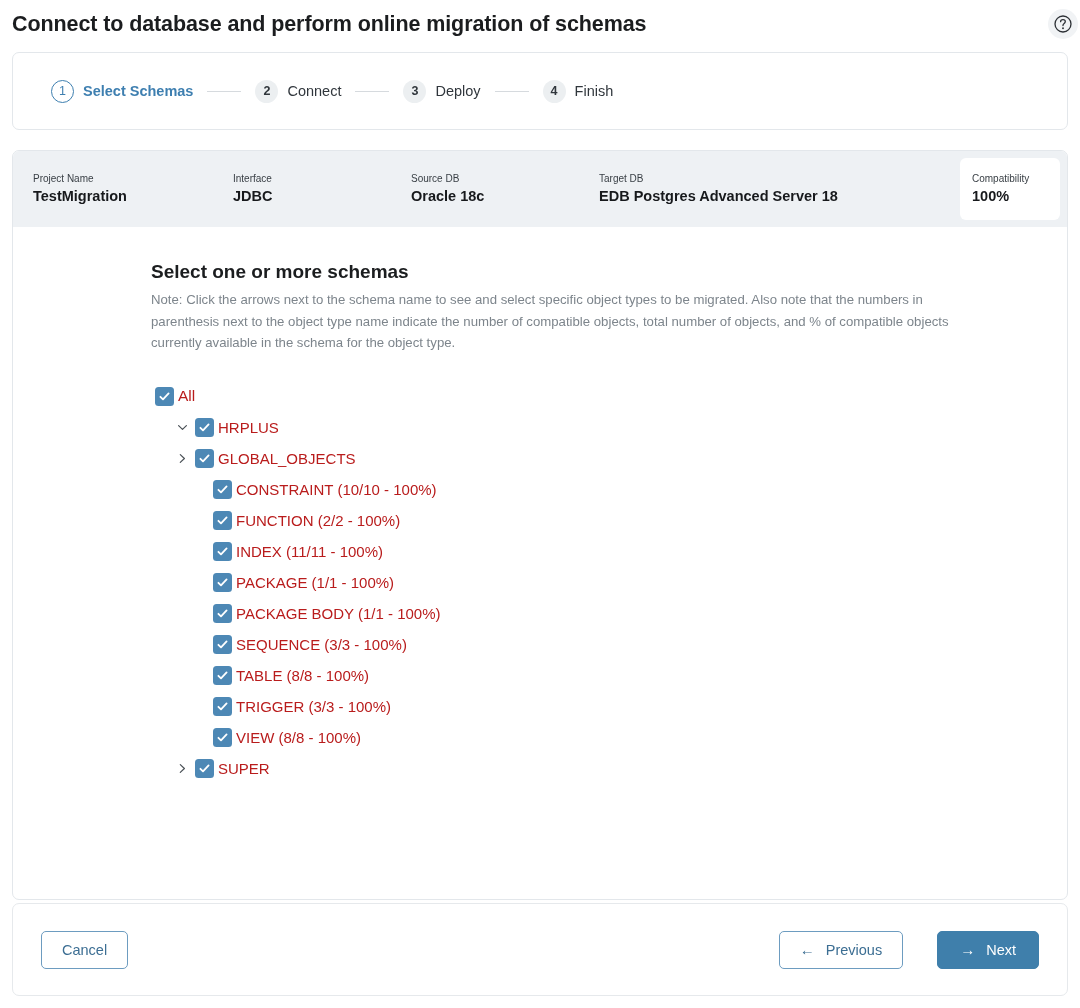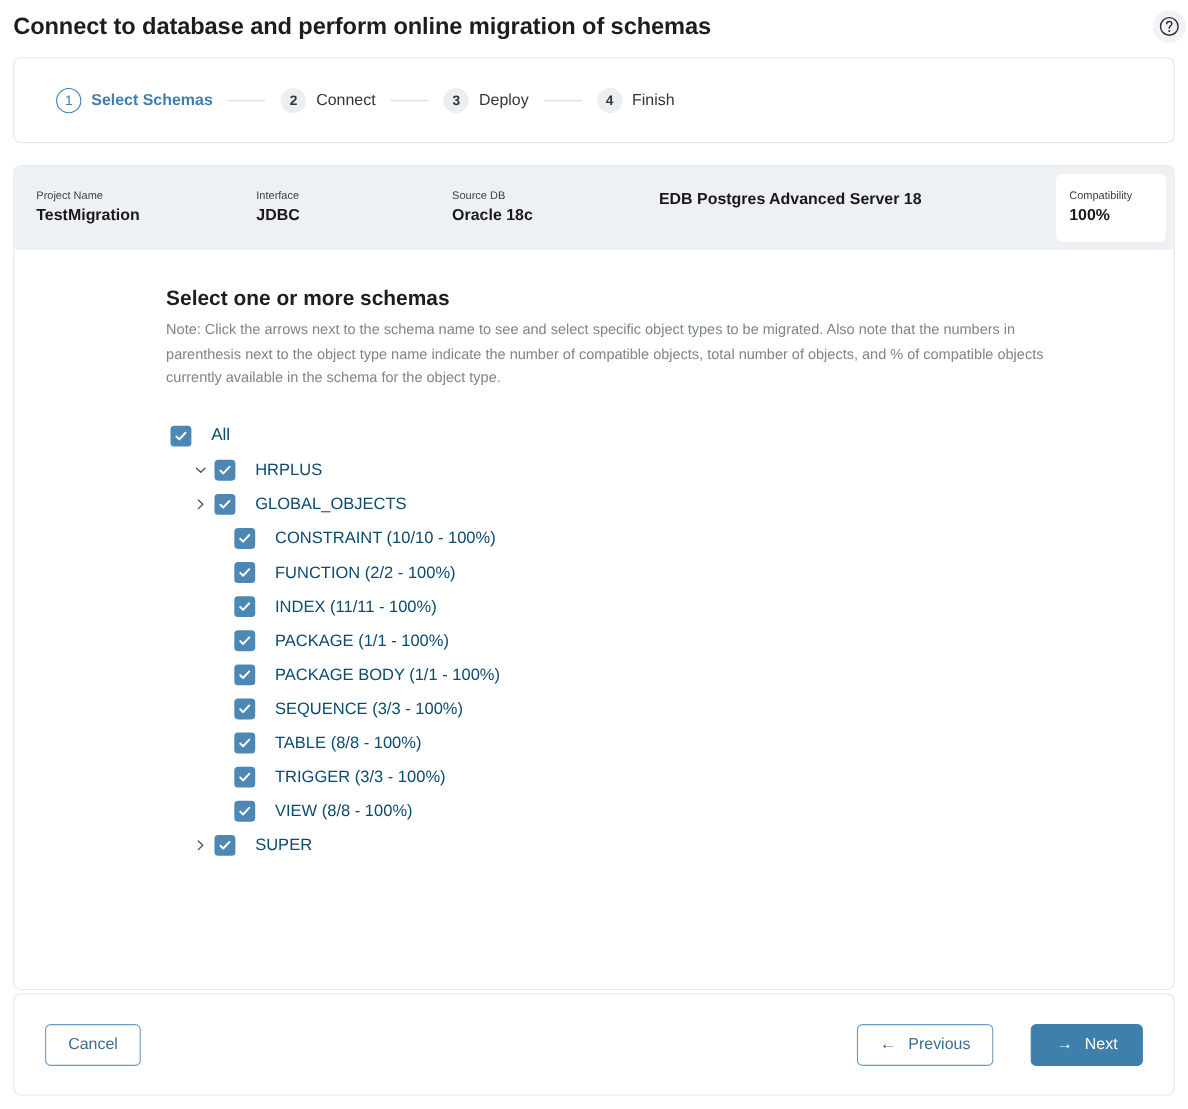--- a/index.html
+++ b/index.html
@@ -326,6 +326,7 @@
         <div class="info-value">Oracle 18c</div>
       </div>
       <div class="info-item" style="width:330px">
+        <div class="info-label">Target DB</div>
         <div class="info-value">EDB Postgres Advanced Server 18</div>
       </div>
 

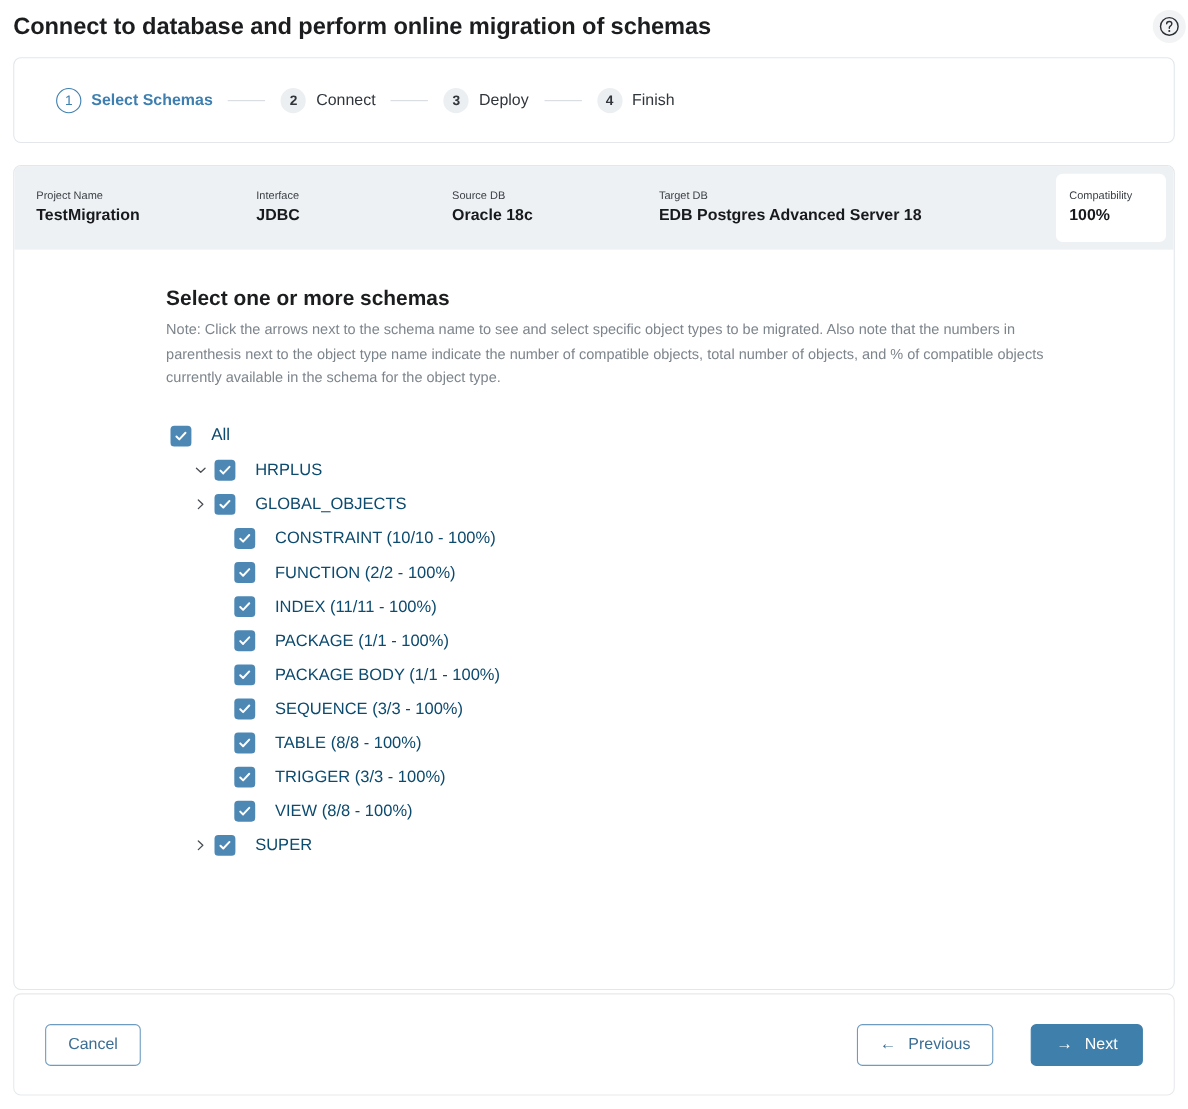--- a/index.html
+++ b/index.html
@@ -206,8 +206,8 @@
 
   .tree-label {
     font-size: 15px;
-    color: #0c4a6e;
-    margin-left: 18px;
+    color: #b91c1c;
+    margin-left: 4px;
     white-space: nowrap;
   }
   .tree-row.lvl0 .tree-label { font-size: 15.5px; }

